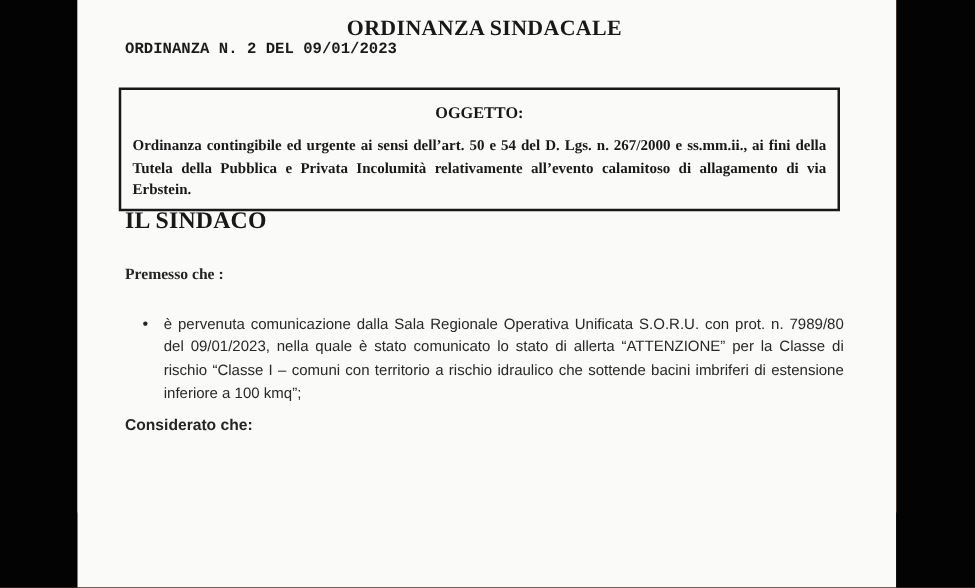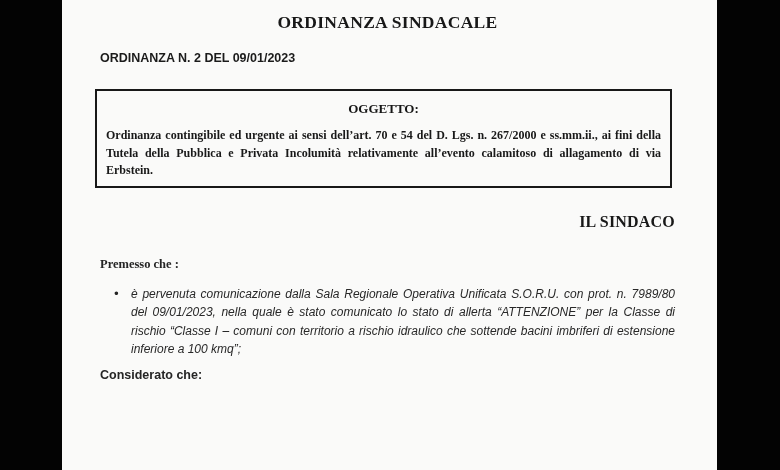--- a/index.html
+++ b/index.html
@@ -38,11 +38,10 @@
   }
 
   .ord-num {
-    font-family: Liberation Sans, sans-serif;
+    font-family: Liberation Mono, monospace;
     font-weight: bold;
     font-size: 12.5px;
     line-height: 14px;
-    margin-top: 19px;
     color: #191919;
   }
 

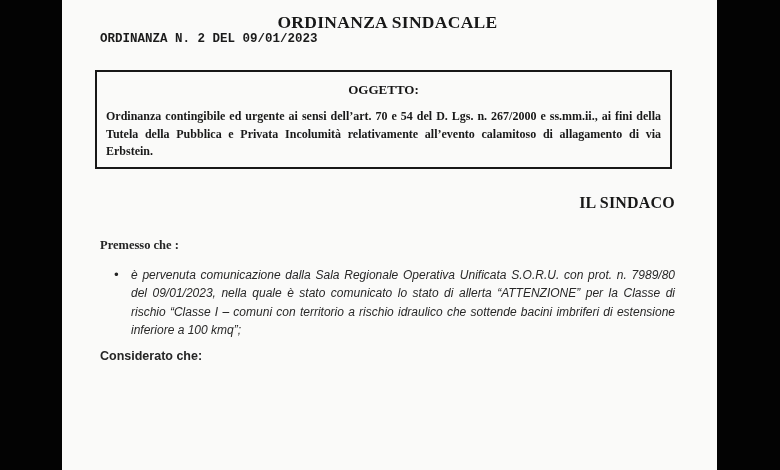--- a/index.html
+++ b/index.html
@@ -126,7 +126,7 @@
 
     <div class="oggetto-box">
       <div class="oggetto-head">OGGETTO:</div>
-      <p class="oggetto-text">Ordinanza contingibile ed urgente ai sensi dell’art. 70 e 54 del D. Lgs. n. 267/2000 e ss.mm.ii., ai fini della Tutela della Pubblica e Privata Incolumità relativamente all’evento calamitoso di allagamento di via Erbstein.</p>
+      <p class="oggetto-text">Ordinanza contingibile ed urgente ai sensi dell’art. 50 e 54 del D. Lgs. n. 267/2000 e ss.mm.ii., ai fini della Tutela della Pubblica e Privata Incolumità relativamente all’evento calamitoso di allagamento di via Erbstein.</p>
     </div>
 
     <div class="sindaco">IL SINDACO</div>

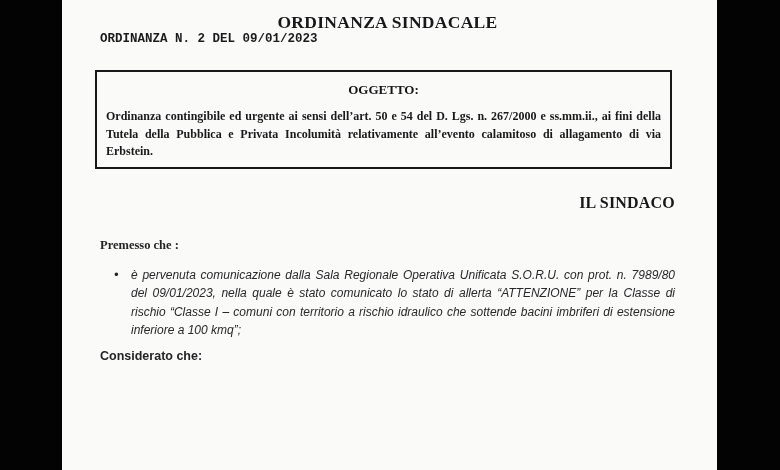--- a/index.html
+++ b/index.html
@@ -71,10 +71,9 @@
   .sindaco {
     font-family: "Liberation Serif", "DejaVu Serif", serif;
     font-weight: bold;
-    font-size: 16px;
+    font-size: 19px;
     line-height: 15px;
-    text-align: right;
-    margin-top: 26px;
+    text-align: left;
     letter-spacing: 0.2px;
     color: #161616;
   }

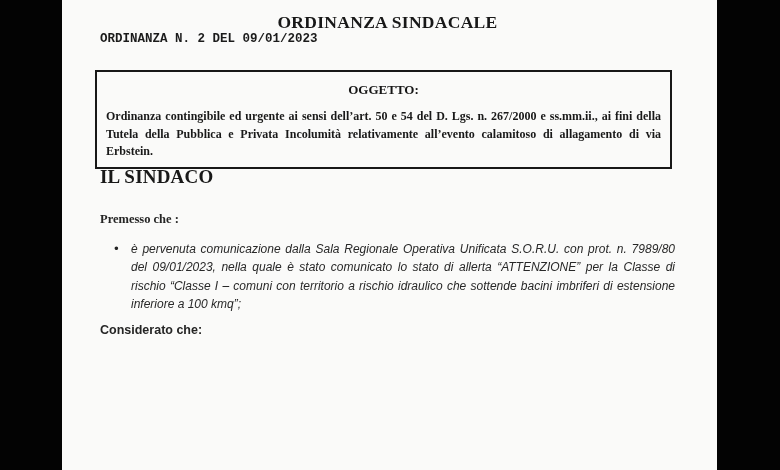--- a/index.html
+++ b/index.html
@@ -90,9 +90,8 @@
 
   .bullets {
     list-style: none;
-    margin-top: 13px;
+    margin-top: 23px;
     padding-left: 31px;
-    font-style: italic;
   }
   .bullets li {
     position: relative;

